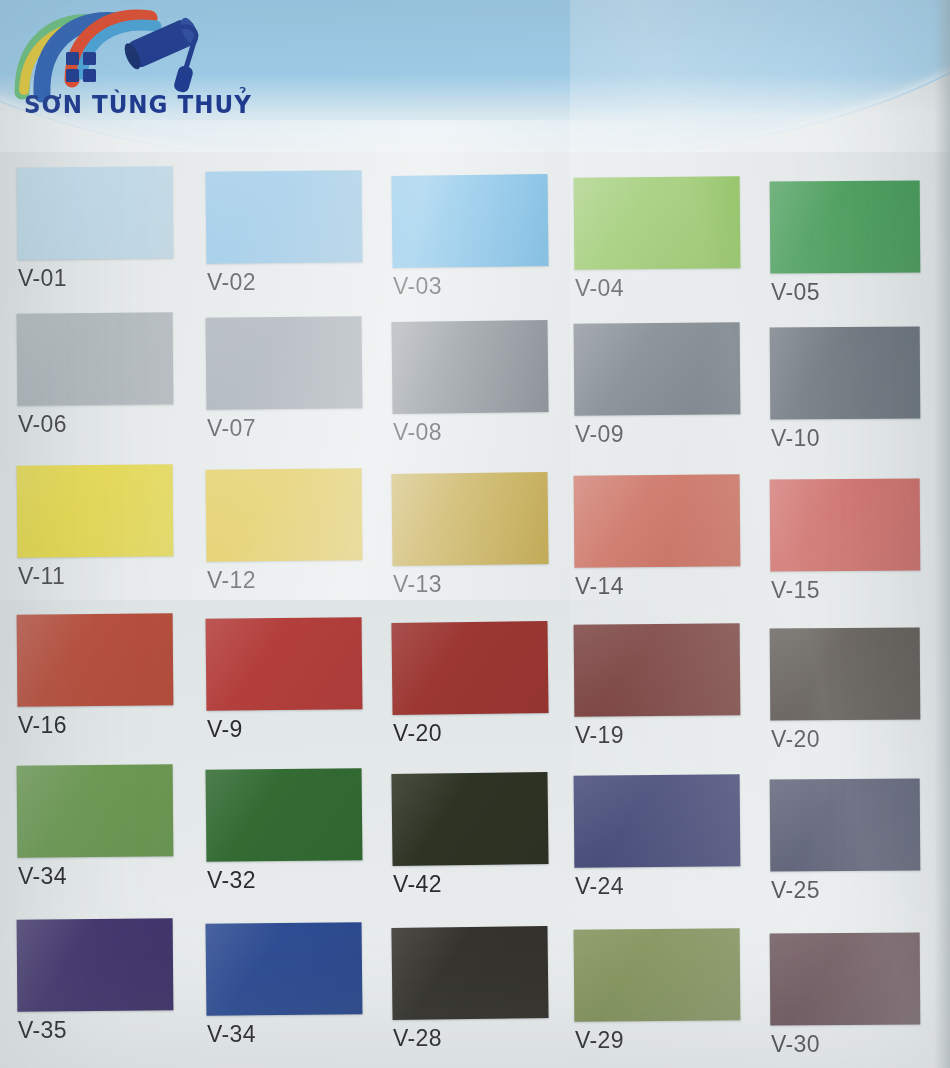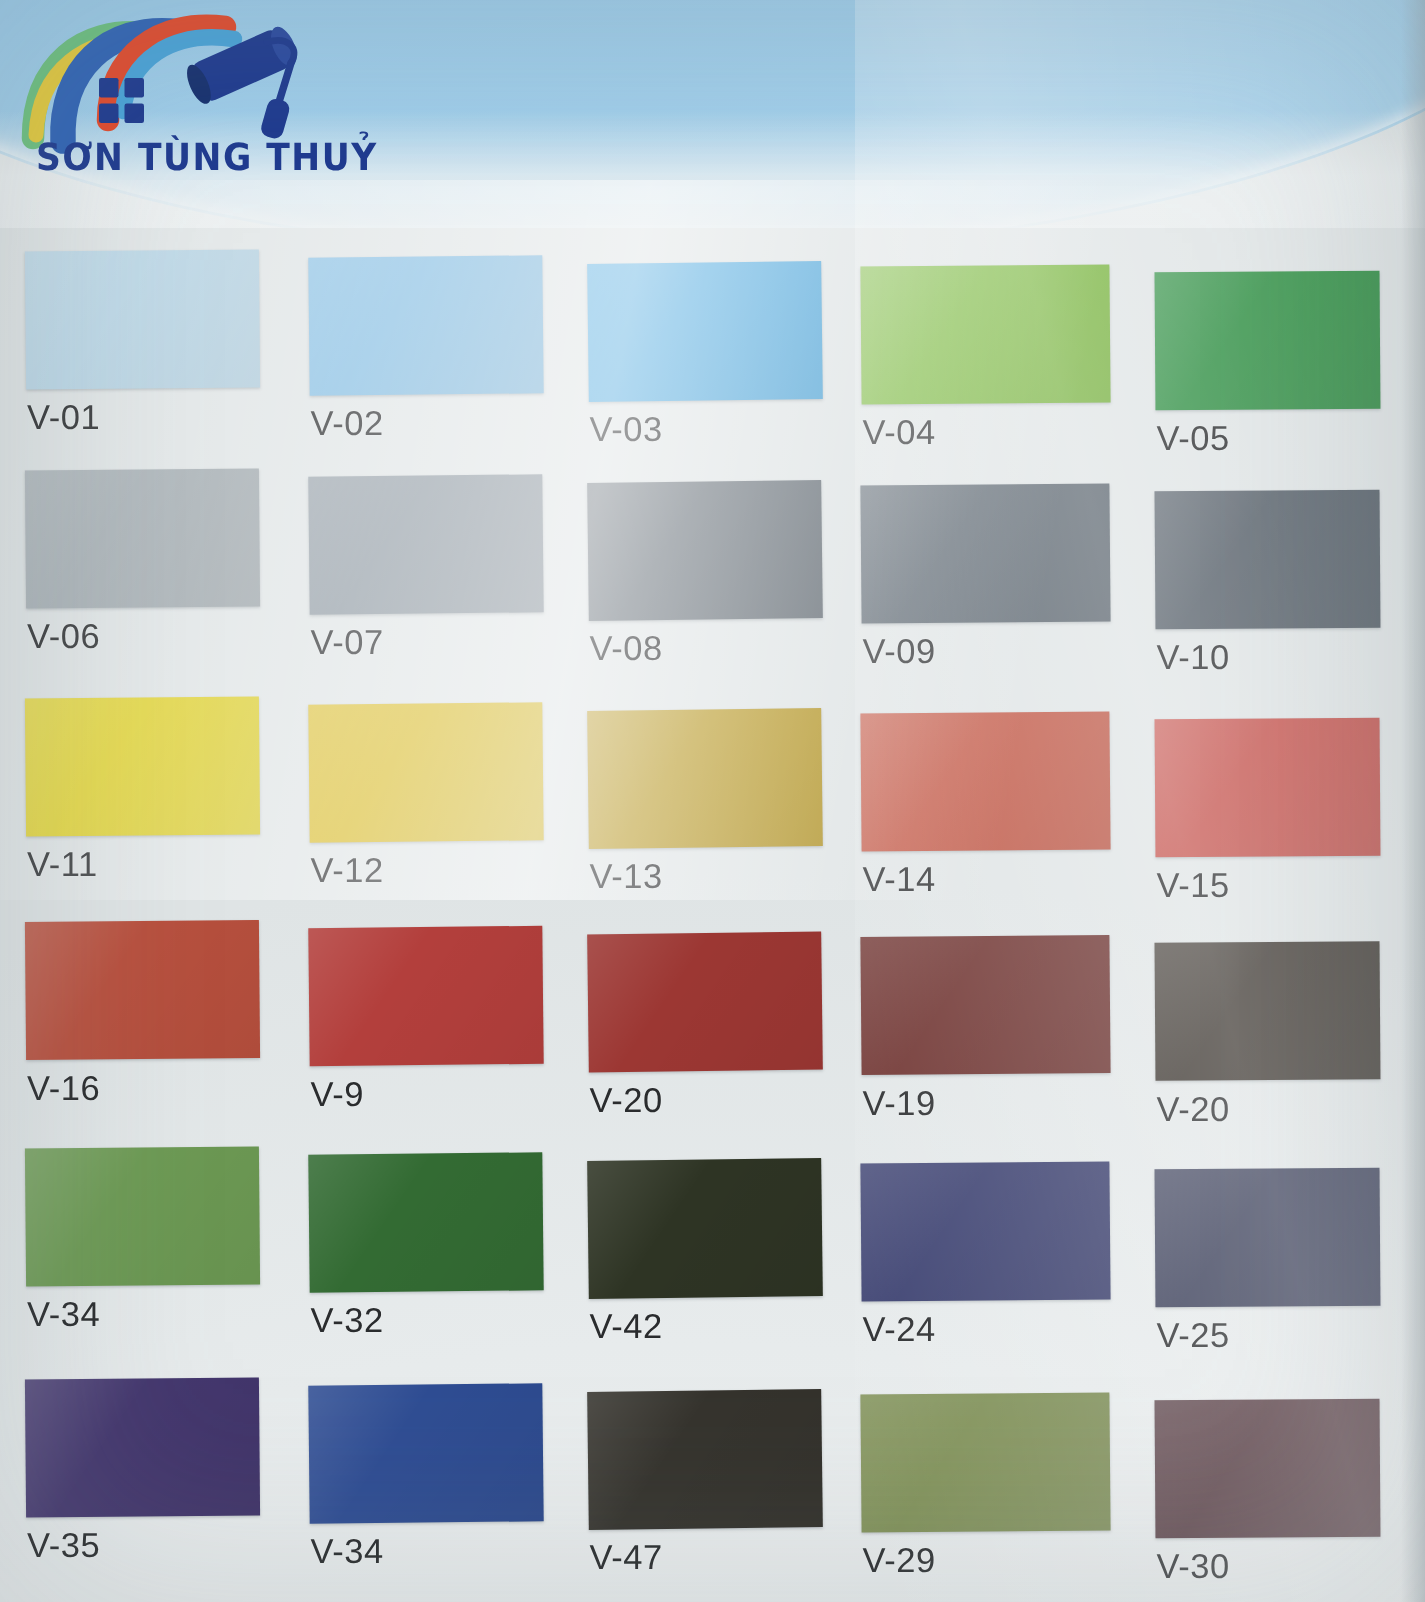--- a/index.html
+++ b/index.html
@@ -307,7 +307,7 @@
         <div class="chip" style="background: rgb(53, 51, 45); transform: rotate(-0.7deg);">
           <div class="chip-gloss"></div>
         </div>
-        <div class="chip-label">V-47</div>
+        <div class="chip-label">V-28</div>
       </div>
       <div class="swatch-cell" style="left: 574px; top: 777px;">
         <div class="chip" style="background: rgb(126, 143, 85); transform: rotate(-0.5deg); width: 166px;">

